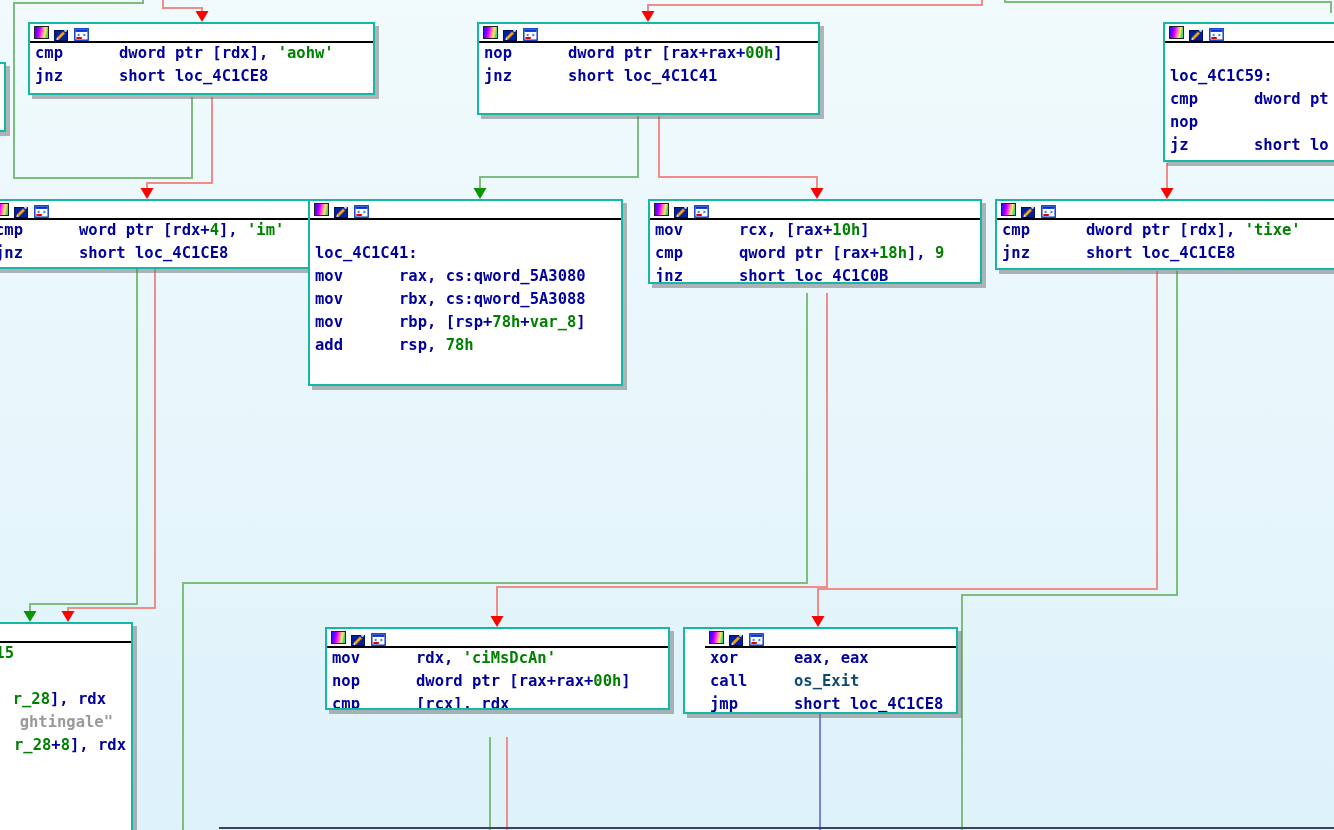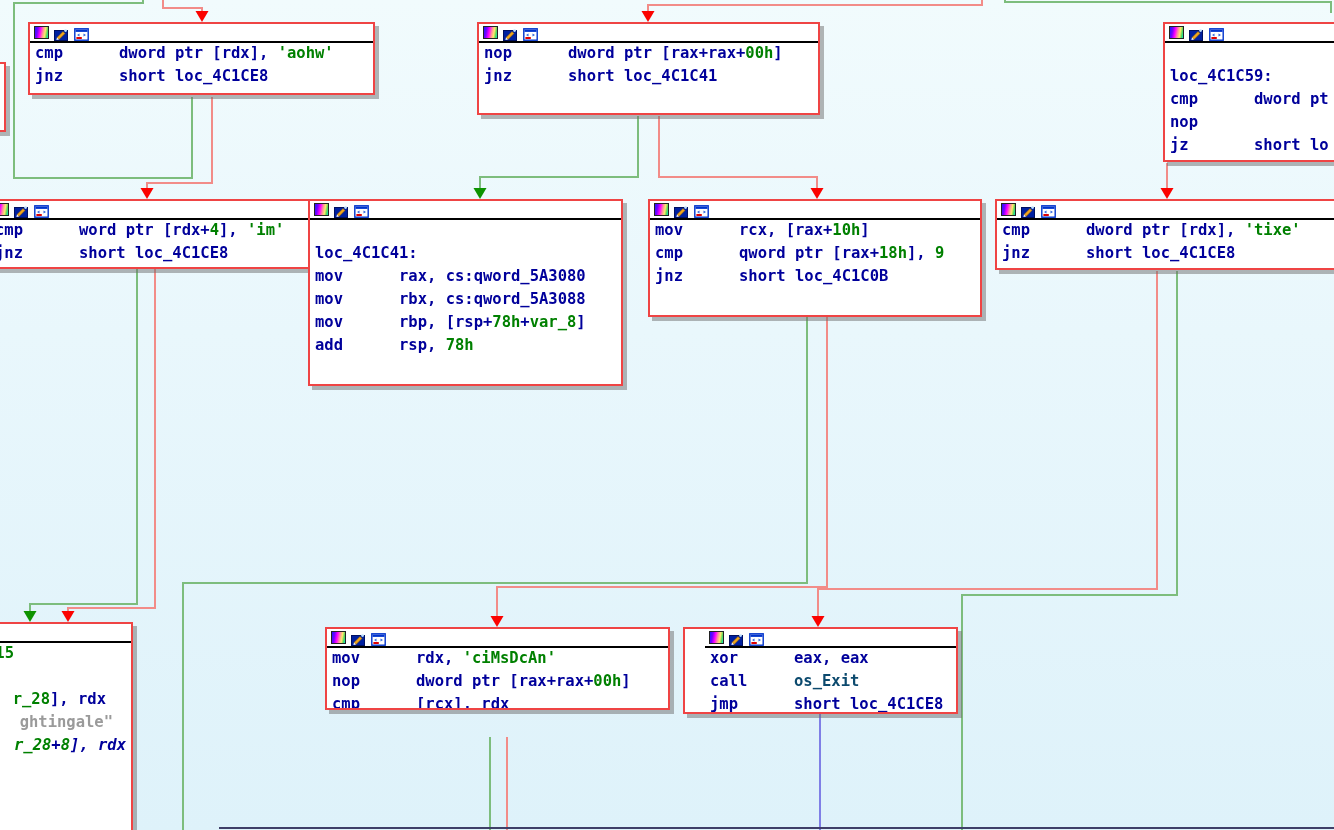--- a/index.html
+++ b/index.html
@@ -11,7 +11,7 @@
   #stage{position:absolute;left:0;top:0;width:1334px;height:830px;}
   #edge-layer{position:absolute;left:0;top:0;z-index:1;}
   .node{
-    position:absolute;background:#fff;border:2px solid #ef4444;
+    position:absolute;background:#fff;border:2px solid #14b8a6;
     box-shadow:4px 4px 0 rgba(110,110,110,.5);
     box-sizing:border-box;z-index:2;overflow:hidden;
   }

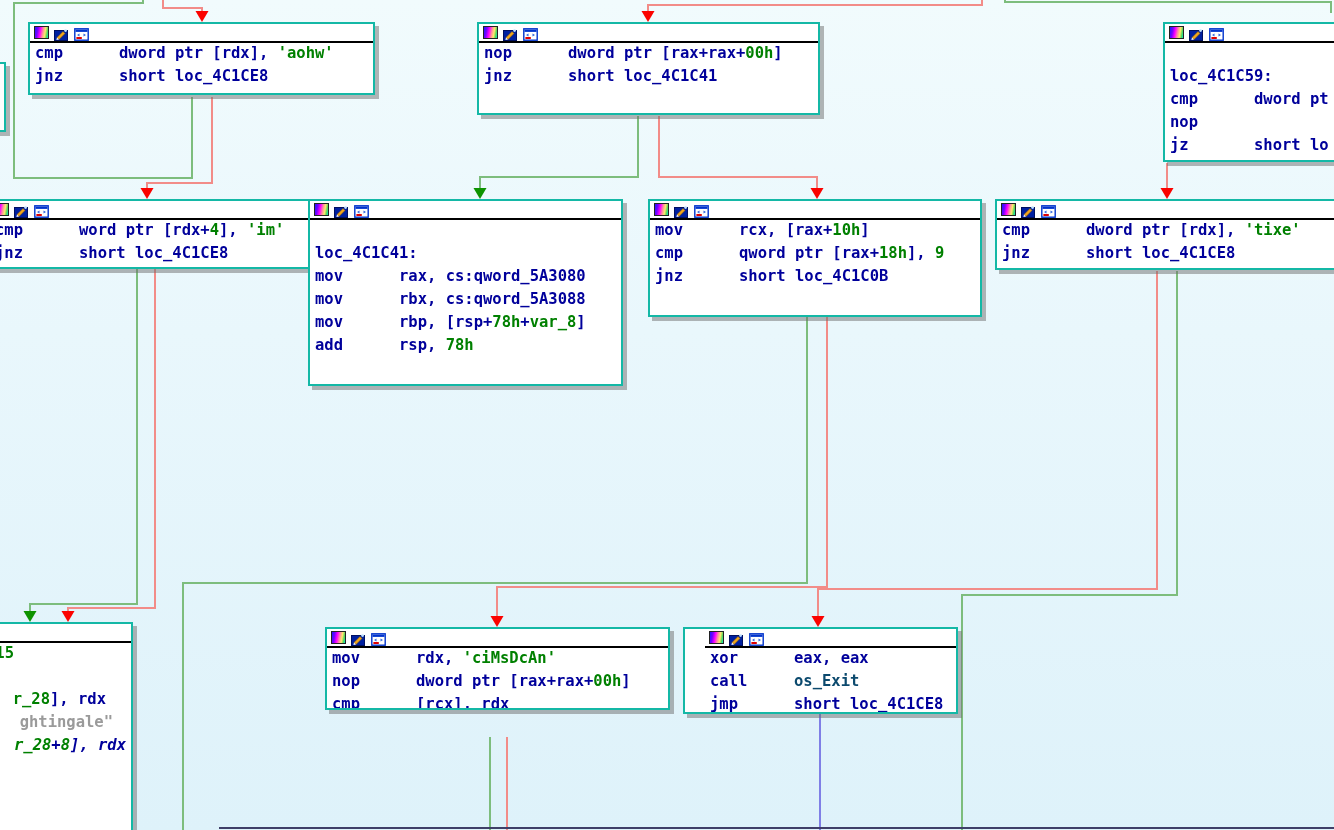--- a/index.html
+++ b/index.html
@@ -185,7 +185,7 @@
         <pre class="row"><span class="c-n">add      rsp, </span><span class="c-g">78h</span></pre>
       </div>
     </div>
-    <div class="node" style="left: 648px; top: 199px; width: 334px; height: 118px;">
+    <div class="node" style="left: 648px; top: 199px; width: 334px; height: 85px;">
       <div class="titlebar">
         <span class="nicon icon-color"></span>
         <span class="nicon"><svg width="15" height="13" viewBox="0 0 15 13">

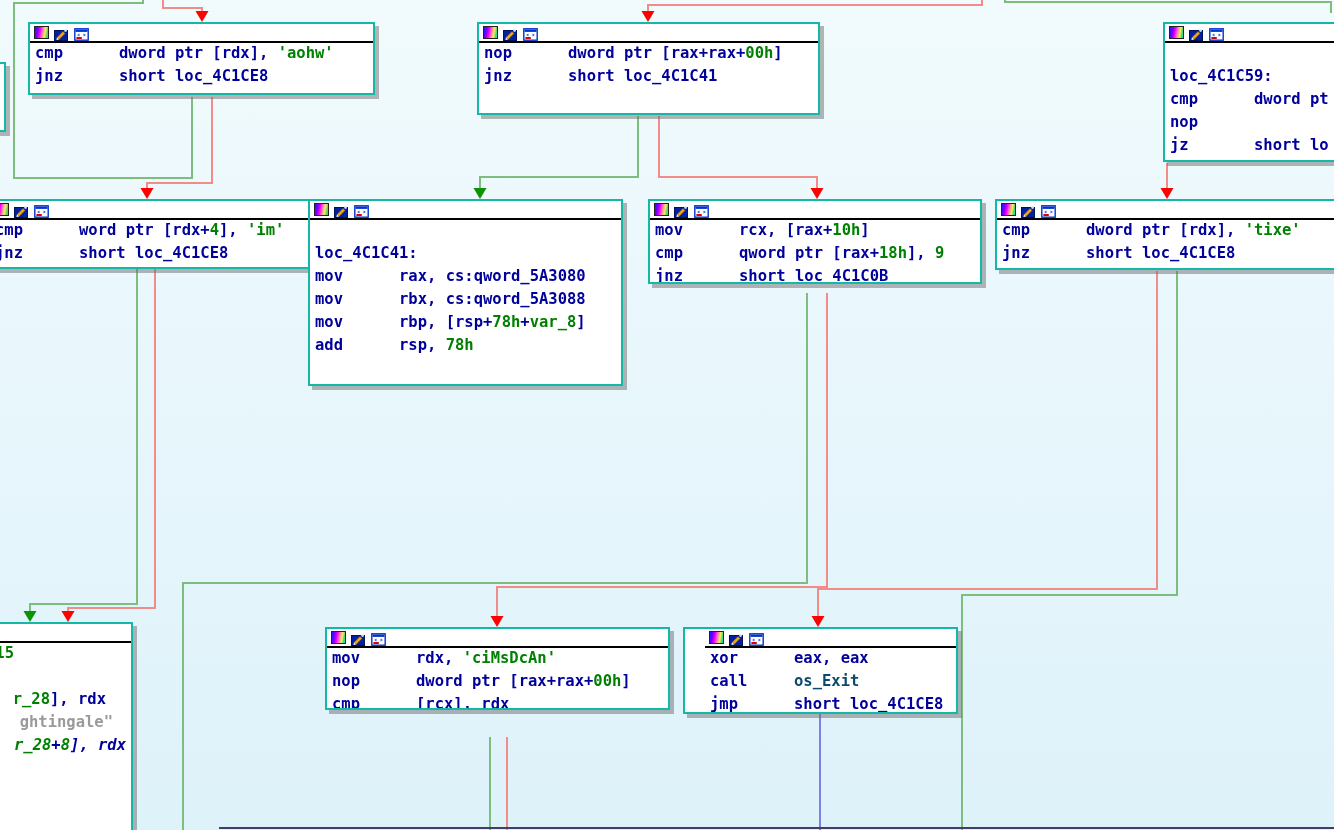--- a/index.html
+++ b/index.html
@@ -234,7 +234,7 @@
         <div class="fragrow" style="top: 1px; right: 117px;"><span class="c-g">15</span></div>
         <div class="fragrow" style="top: 47px; right: 25px;"><span class="c-g">r_28</span><span class="c-n">], rdx</span></div>
         <div class="fragrow" style="top: 70px; right: 18px;"><span class="c-gr">ghtingale"</span></div>
-        <div class="fragrow" style="top: 93px; right: 5px; font-style: italic;"><span class="c-g">r_28</span><span class="c-n">+</span><span class="c-g">8</span><span class="c-n">], rdx</span></div>
+        <div class="fragrow" style="top: 93px; right: 5px;"><span class="c-g">r_28</span><span class="c-n">+</span><span class="c-g">8</span><span class="c-n">], rdx</span></div>
       </div>
     </div>
     <div class="node" style="left: 325px; top: 627px; width: 345px; height: 83px;">

